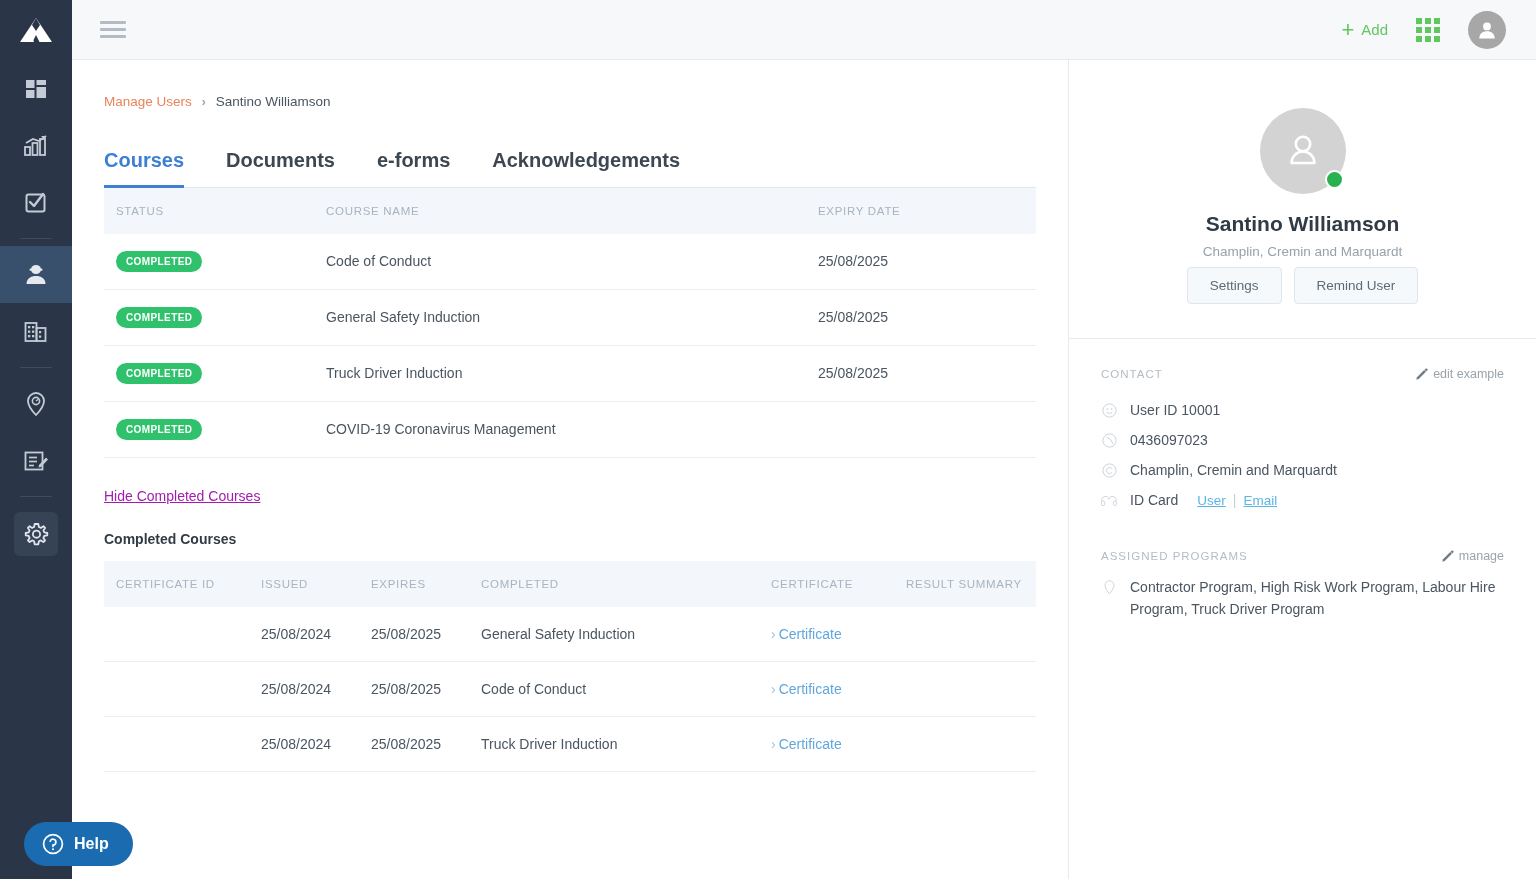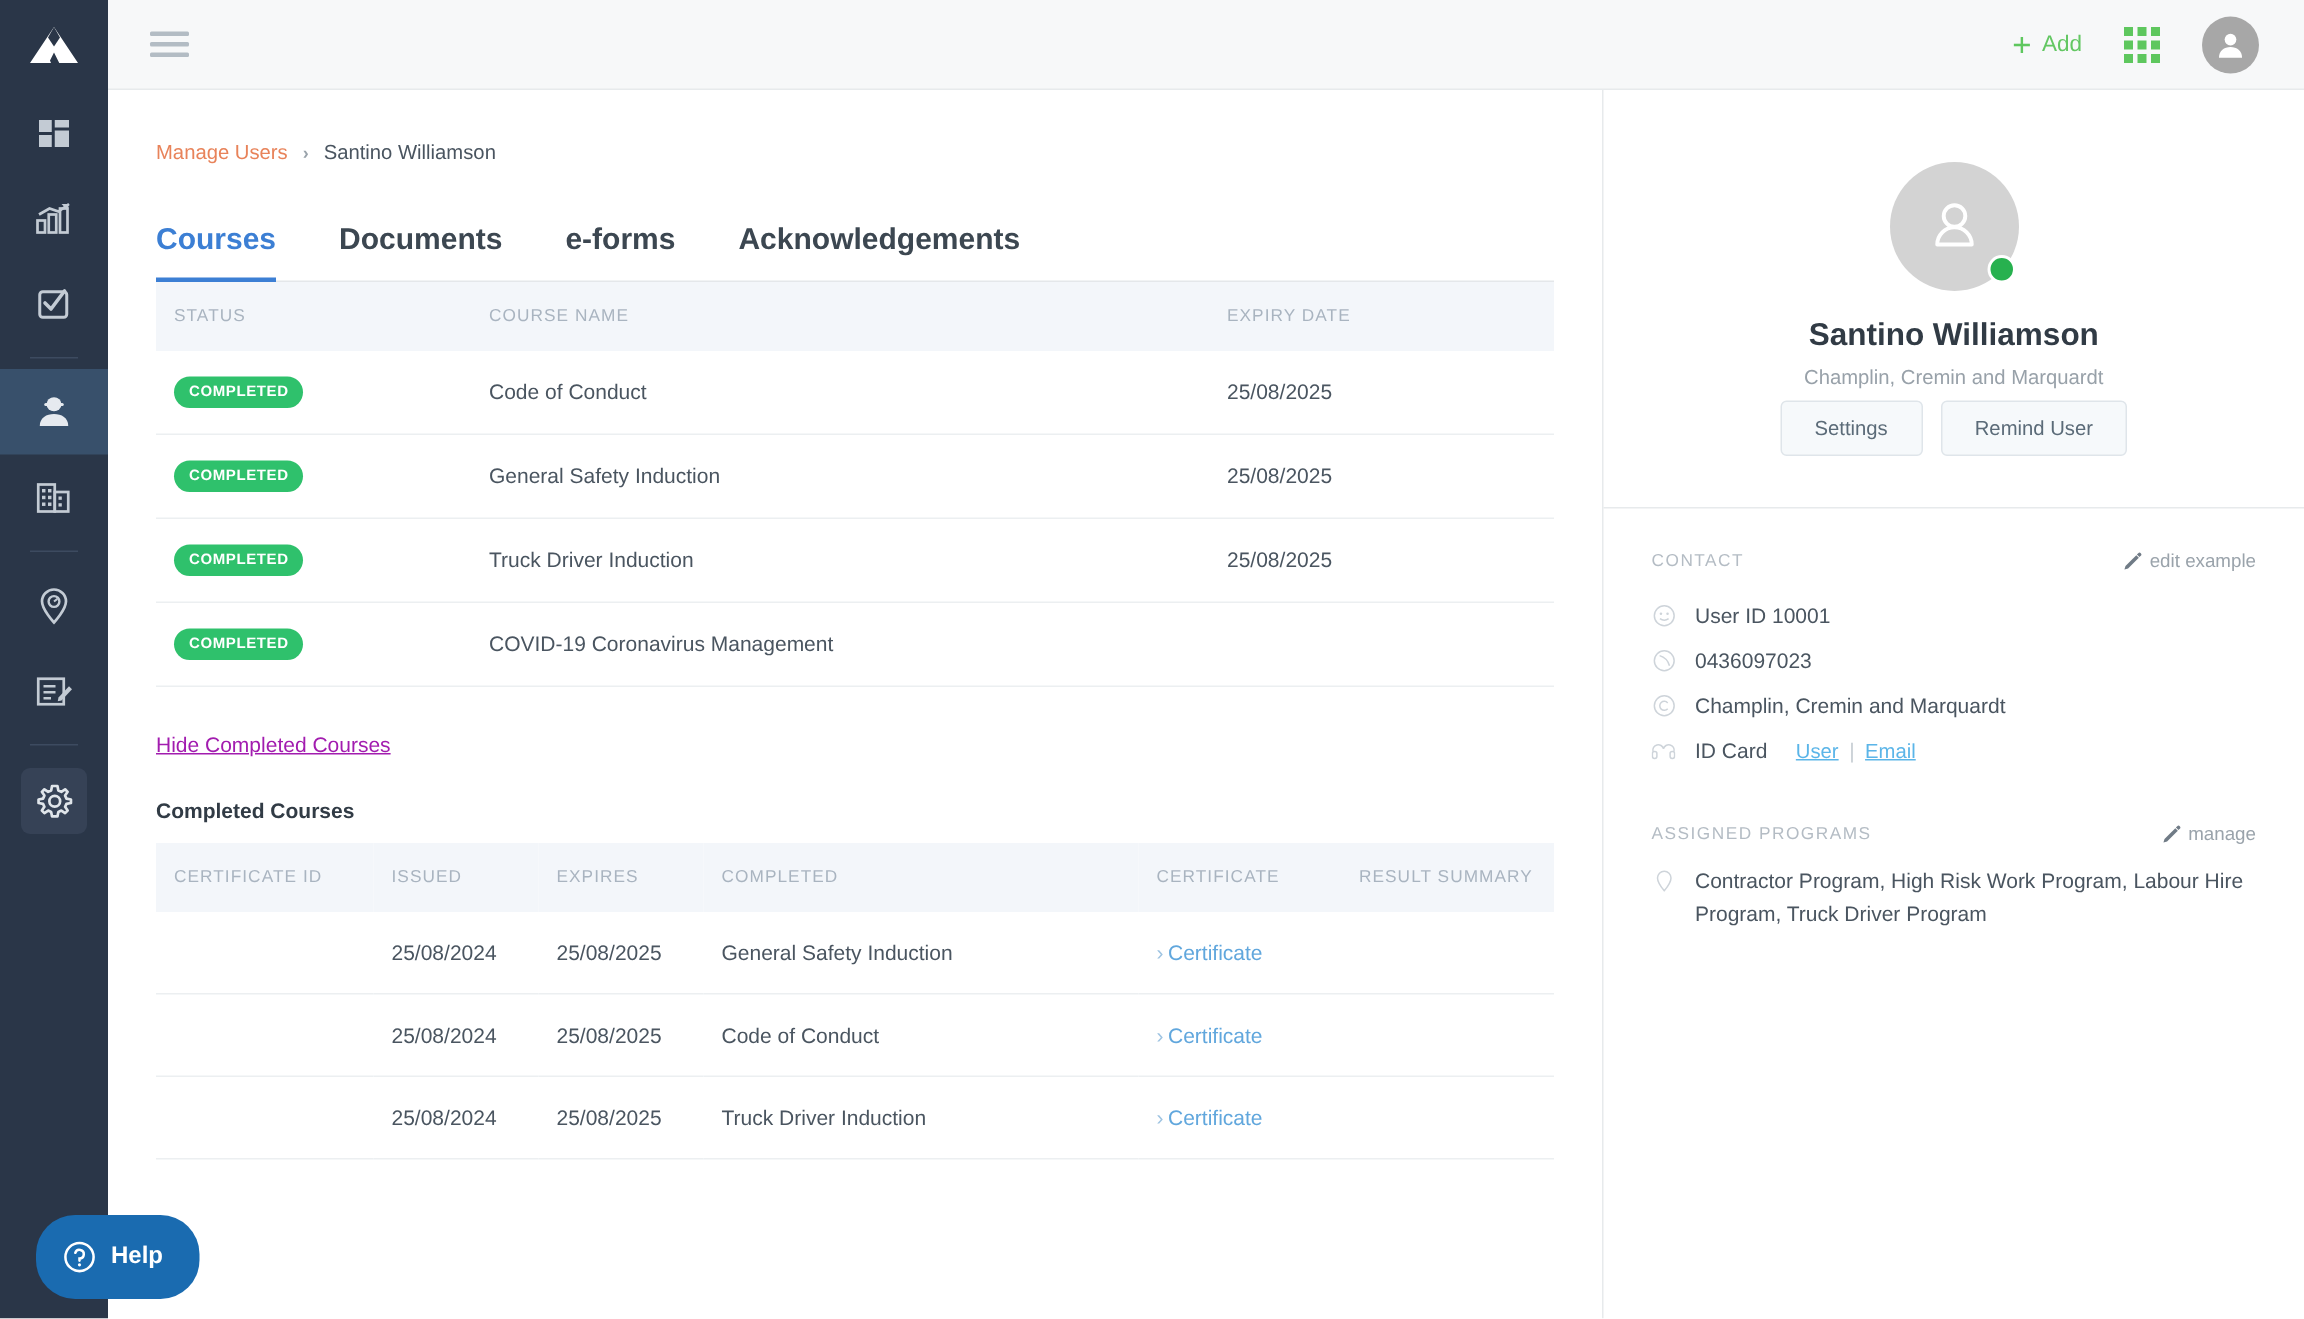--- a/index.html
+++ b/index.html
@@ -187,7 +187,7 @@
   .help-pill {
     position: absolute; left: 24px; bottom: 13px;
     background: #1a6bb0; color: #fff; border-radius: 26px;
-    height: 56px; display: flex; align-items: center; gap: 10px;
+    height: 44px; display: flex; align-items: center; gap: 10px;
     padding: 0 24px 0 18px; cursor: pointer; font-size: 16px; font-weight: 700;
     z-index: 50;
   }

